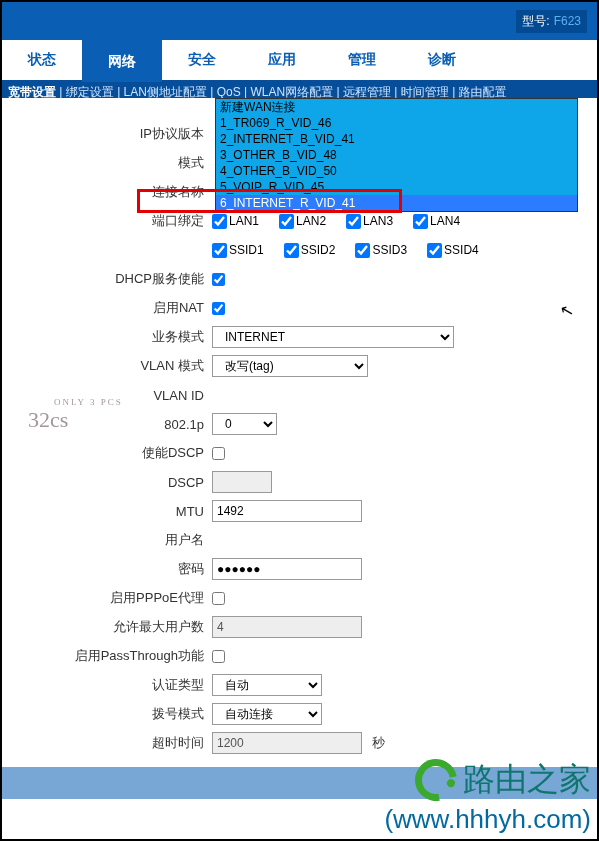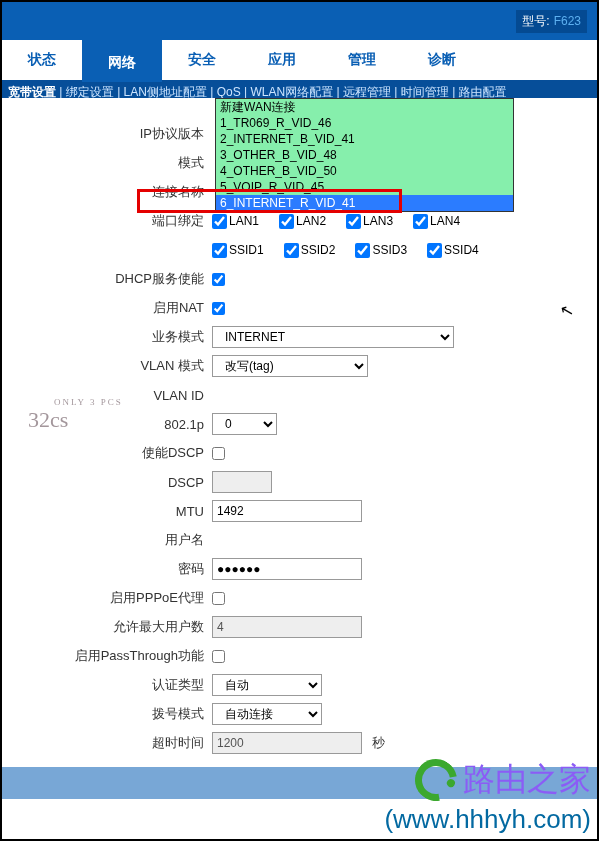--- a/index.html
+++ b/index.html
@@ -10,7 +10,7 @@
 .model .val { color: #5db0f0; margin-left: 4px; }
 .tabrow { display: flex; background: #fff; height: 40px; align-items: center; }
 .tabrow .tab { color: #0a5fb4; font-weight: bold; font-size: 14px; padding: 0 26px; }
-.tabrow .tab.active { background: #0a5fb4; color: #fff; height: 48px; line-height: 48px; margin-top: -4px; border-top: 4px solid #044a92; }
+.tabrow .tab.active { background: #0a5fb4; color: #fff; height: 48px; line-height: 48px; margin-top: -4px; border-top: 4px solid #044a92; font-family: Liberation Mono, monospace; }
 .subnav { background: #064e99; color: #cde5ff; height: 18px; padding: 4px 6px; font-size: 12px; white-space: nowrap; overflow: hidden; }
 .subnav a { color: #cde5ff; text-decoration: none; }
 .subnav .active { color: #fff; font-weight: bold; }

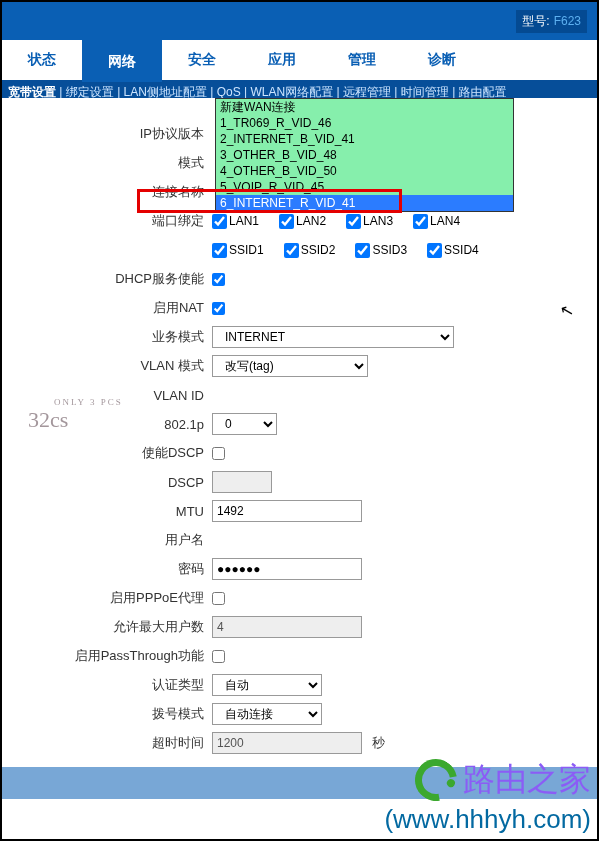--- a/index.html
+++ b/index.html
@@ -28,7 +28,7 @@
 .chk { display: inline-flex; align-items: center; gap: 2px; margin-right: 14px; font-size: 12px; }
 .chk input { width: 15px; height: 15px; }
 .sec-unit { margin-left: 4px; color: #333; }
-.dropdown { position: absolute; left: 213px; top: 0; width: 299px; border: 1px solid #333; background: #86efac; z-index: 10; font-size: 12px; }
+.dropdown { position: absolute; left: 213px; top: 0; width: 363px; border: 1px solid #333; background: #0ea5e9; z-index: 10; font-size: 12px; }
 .dropdown .opt { padding: 0 4px; height: 16px; line-height: 16px; white-space: nowrap; }
 .dropdown .opt.hl { background: #2b7cff; color: #fff; }
 .redbox { position: absolute; border: 3px solid #e40000; left: 135px; top: 91px; width: 265px; height: 24px; z-index: 20; pointer-events: none; }

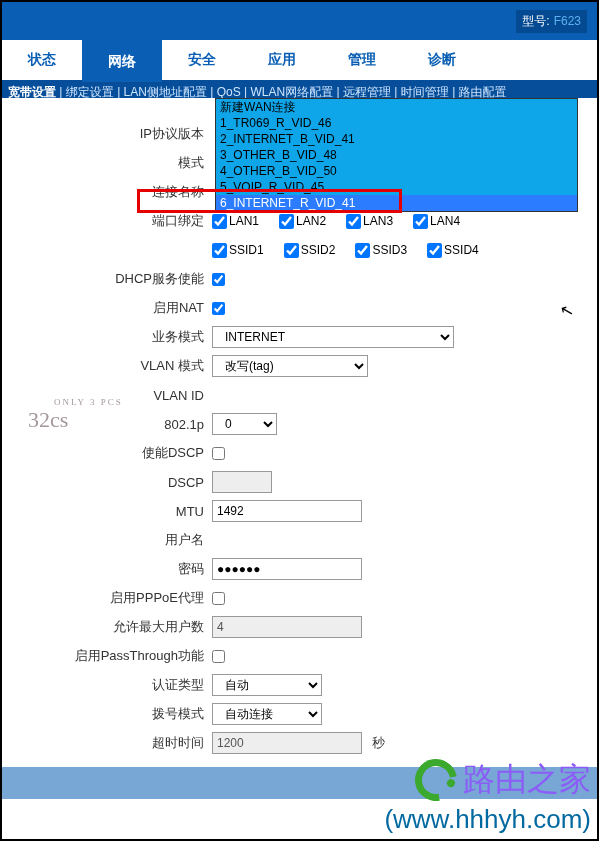--- a/index.html
+++ b/index.html
@@ -39,7 +39,7 @@
 .logo-footer .brand { display: flex; align-items: center; gap: 6px; justify-content: flex-end; }
 .logo-footer .c { width: 42px; height: 42px; border: 7px solid #3ba82e; border-right-color: transparent; border-radius: 50%; transform: rotate(35deg); position: relative; }
 .logo-footer .c::after { content: ""; width: 8px; height: 8px; background: #3ba82e; border-radius: 50%; position: absolute; right: -4px; top: 4px; }
-.logo-footer .txt { font-size: 32px; color: #8b5cf6; font-weight: 500; }
+.logo-footer .txt { font-size: 32px; color: #0f766e; font-weight: 500; }
 .logo-footer .url { color: #0369a1; font-size: 26px; margin-top: 2px; }
 .bottomstrip { position: absolute; left: 0; right: 0; bottom: 40px; height: 32px; background: #0a5fb4; opacity: 0.55; }
 .faded { color: #bbb; }

